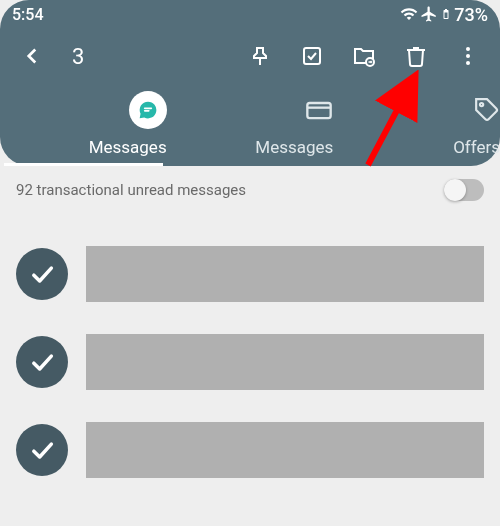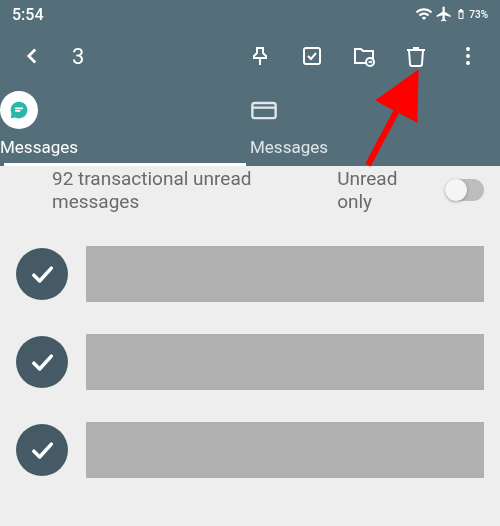--- a/index.html
+++ b/index.html
@@ -4,7 +4,7 @@
 <style>
   * { margin:0; padding:0; box-sizing:border-box; font-family:Roboto,Arial,sans-serif; }
   body { width:500px; height:526px; background:#eeeeee; overflow:hidden; position:relative; }
-  .appbar { background:#546e7a; color:#fff; }
+  .appbar { background:#546e7a; color:#fff;border-radius:29px; }
   .status { display:flex; justify-content:space-between; align-items:center; height:28px; padding:0 12px; font-size:16px; font-weight:500; }
   .status-right { display:flex; align-items:center; gap:2px; font-size:10px; }
   .toolbar { display:flex; align-items:center; height:56px; padding:0 8px; gap:4px; }

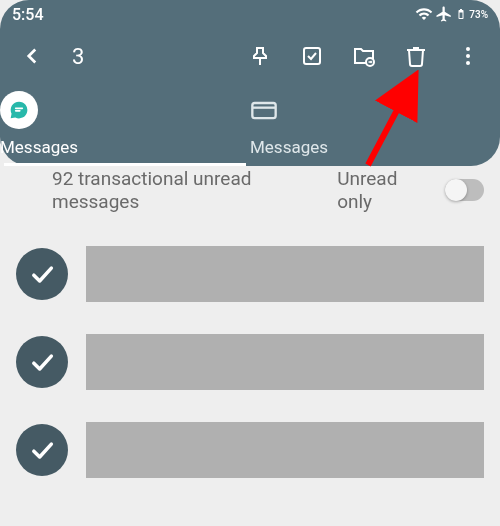--- a/index.html
+++ b/index.html
@@ -6,7 +6,7 @@
   body { width:500px; height:526px; background:#eeeeee; overflow:hidden; position:relative; }
   .appbar { background:#546e7a; color:#fff;border-radius:29px; }
   .status { display:flex; justify-content:space-between; align-items:center; height:28px; padding:0 12px; font-size:16px; font-weight:500; }
-  .status-right { display:flex; align-items:center; gap:2px; font-size:10px; }
+  .status-right { display:flex; align-items:center; gap:2px; font-size:18px; }
   .toolbar { display:flex; align-items:center; height:56px; padding:0 8px; gap:4px; }
   .tb-btn { width:48px; height:48px; display:flex; align-items:center; justify-content:center; color:#fff; cursor:pointer; }
   .tb-count { font-size:22px; font-weight:400; color:#fff; padding:0 12px; flex:1; }

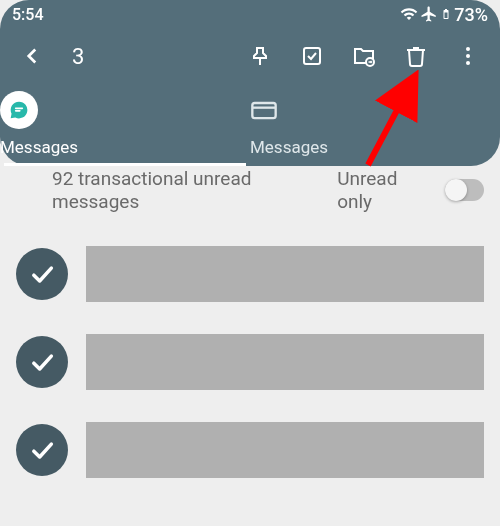--- a/index.html
+++ b/index.html
@@ -11,7 +11,7 @@
   .tb-btn { width:48px; height:48px; display:flex; align-items:center; justify-content:center; color:#fff; cursor:pointer; }
   .tb-count { font-size:22px; font-weight:400; color:#fff; padding:0 12px; flex:1; }
   .tabs { display:flex; height:82px; }
-  .tab { flex:1; display:flex; flex-direction:column; align-items:flex-start; justify-content:center; gap:10px; color:#dfe7ea; cursor:pointer; position:relative; }
+  .tab { flex:1; display:flex; flex-direction:column; align-items:flex-end; justify-content:center; gap:10px; color:#dfe7ea; cursor:pointer; position:relative; }
   .tab.active { color:#fff; }
   .tab-icon { height:34px; display:flex; align-items:center; justify-content:center; }
   .tab-bubble { width:38px; height:38px; border-radius:50%; background:#fff; display:flex; align-items:center; justify-content:center; }

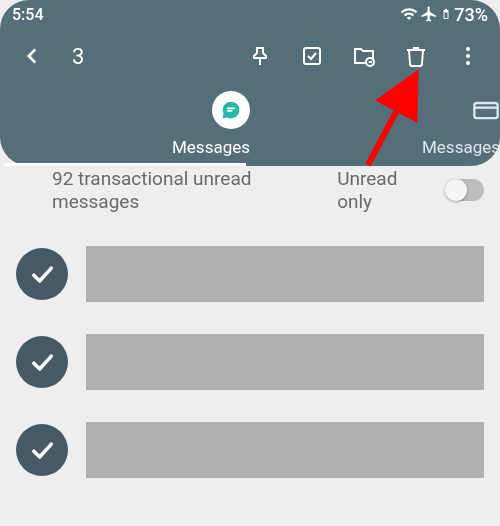--- a/index.html
+++ b/index.html
@@ -110,6 +110,15 @@
       </div>
       <span class="tab-label">Messages</span>
     </div>
+    <div class="tab">
+      <div class="tab-icon">
+        <svg width="26" height="26" viewBox="0 0 24 24" fill="none" stroke="#dfe7ea" stroke-width="2">
+            <path d="M20.59 13.41l-7.17 7.17a2 2 0 0 1-2.83 0L2 12V2h10l8.59 8.59a2 2 0 0 1 0 2.82z"></path>
+            <circle cx="7" cy="7" r="1.5"></circle>
+          </svg>
+      </div>
+      <span class="tab-label">Offers</span>
+    </div>
   </div>
 </div>
 

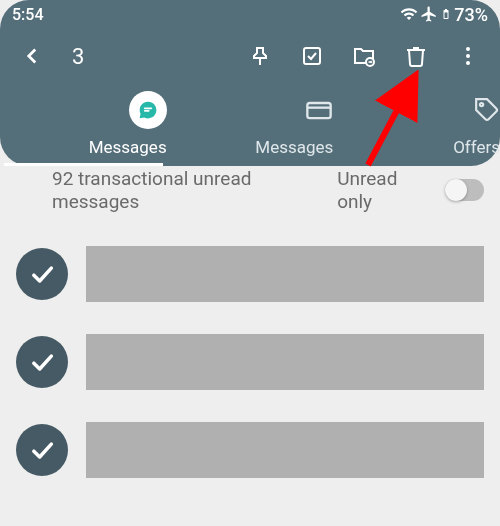--- a/index.html
+++ b/index.html
@@ -17,7 +17,7 @@
   .tab-bubble { width:38px; height:38px; border-radius:50%; background:#fff; display:flex; align-items:center; justify-content:center; }
   .tab-label { font-size:17px; }
   .tab.active::after { content:''; position:absolute; left:4px; right:4px; bottom:0; height:3px; background:#fff; }
-  .filterbar { display:flex; align-items:center; height:48px; padding:0 16px; background:#eeeeee; color:#6a6a6a; font-size:19px;margin-left:36px; }
+  .filterbar { display:flex; align-items:center; height:48px; padding:0 16px; background:#eeeeee; color:#6a6a6a; font-size:15px; }
   .filterbar .spacer { flex:1; }
   .switch { width:40px; height:22px; border-radius:11px; background:#bdbdbd; position:relative; margin-left:10px; }
   .switch::after { content:''; position:absolute; width:22px; height:22px; border-radius:50%; background:#f5f5f5; left:0; top:0; box-shadow:0 1px 3px rgba(0,0,0,0.3); }

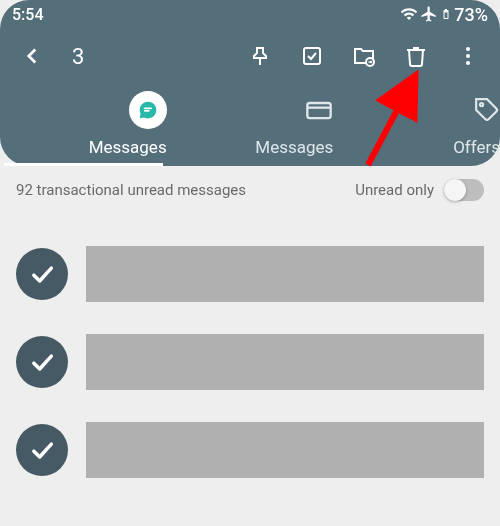--- a/index.html
+++ b/index.html
@@ -125,7 +125,6 @@
 <div class="filterbar">
   <span>92  transactional unread messages</span>
   <span class="spacer"></span>
-  <span>Unread only</span>
   <div class="switch"></div>
 </div>
 

